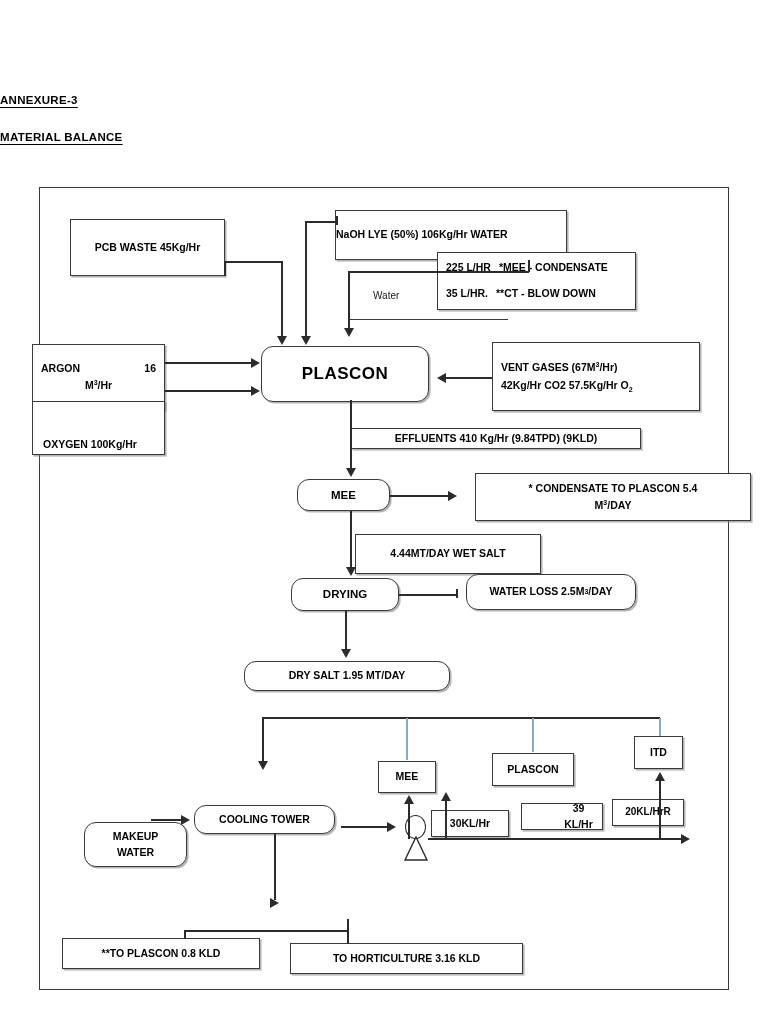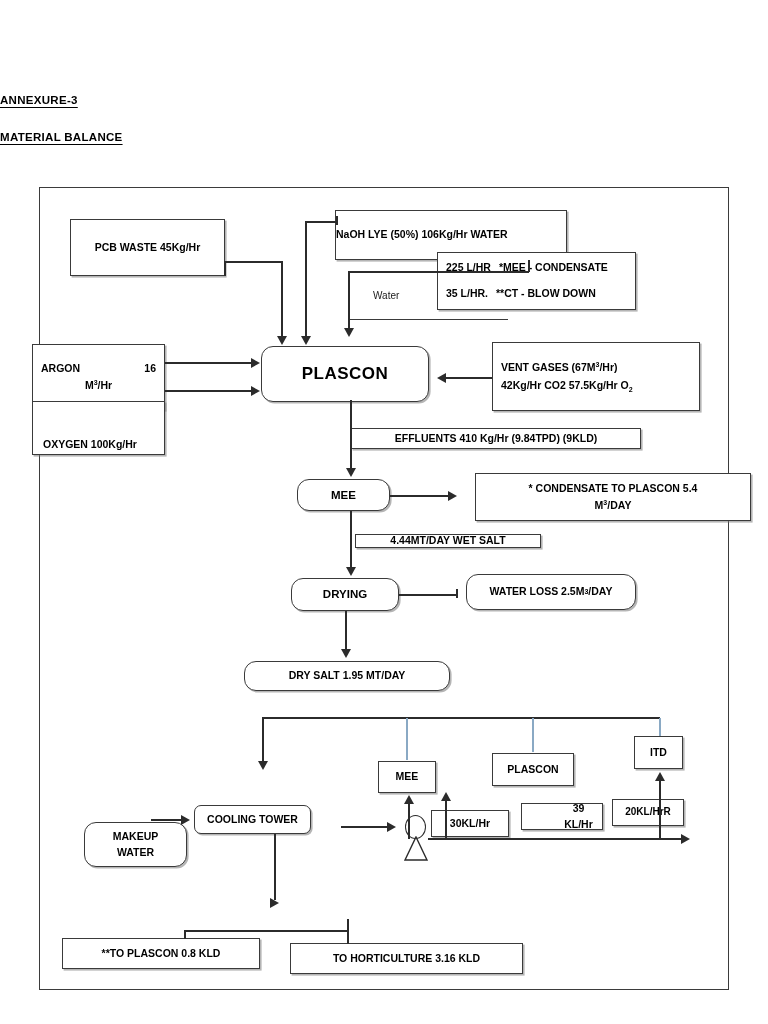--- a/index.html
+++ b/index.html
@@ -206,7 +206,7 @@
     <div style="margin-top:2px;"><span>M</span><sup>3</sup><span>/DAY</span></div>
   </div>
 
-  <div class="box shadow" id="box-wet-salt" style="left:355px; top:534px; width:186px; height:14px;">
+  <div class="box shadow" id="box-wet-salt" style="left:355px; top:534px; width:186px; height:40px;">
     <span>4.44MT/DAY WET SALT</span>
   </div>
 

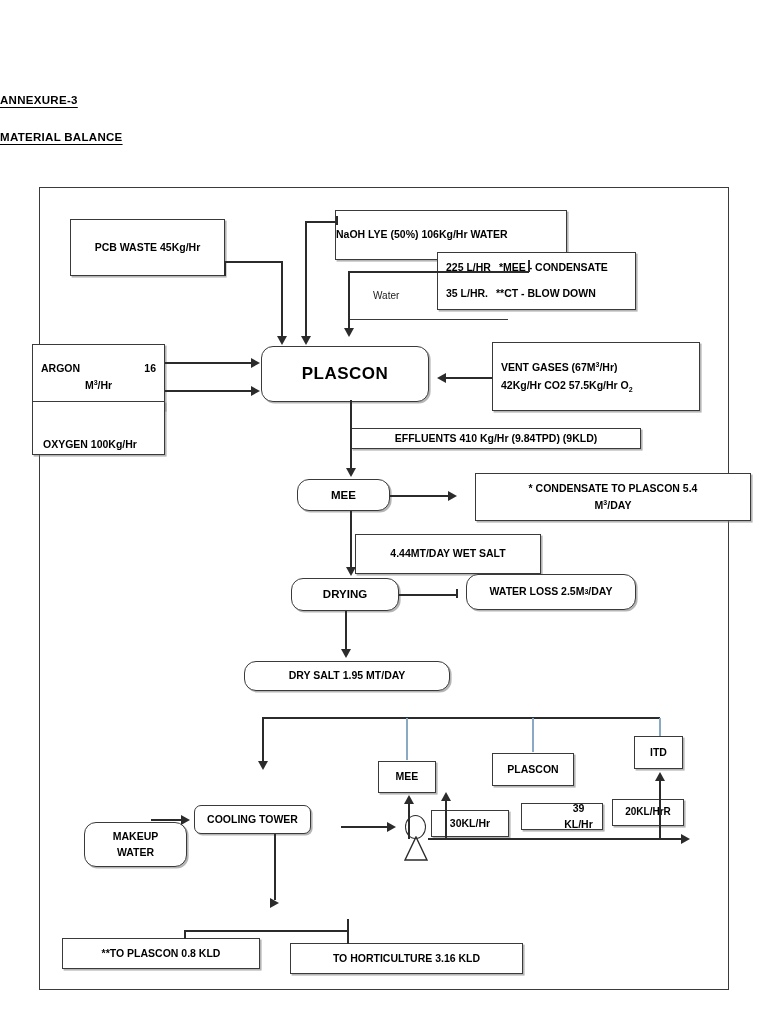--- a/index.html
+++ b/index.html
@@ -236,7 +236,7 @@
     <span>MEE</span>
   </div>
 
-  <div class="box shadow" id="box-cooling-tower" style="left:194px; top:805px; width:117px; height:29px; border-radius:7px;">
+  <div class="box shadow" id="box-cooling-tower" style="left:194px; top:805px; width:141px; height:29px; border-radius:12px;">
     <span>COOLING TOWER</span>
   </div>
 

